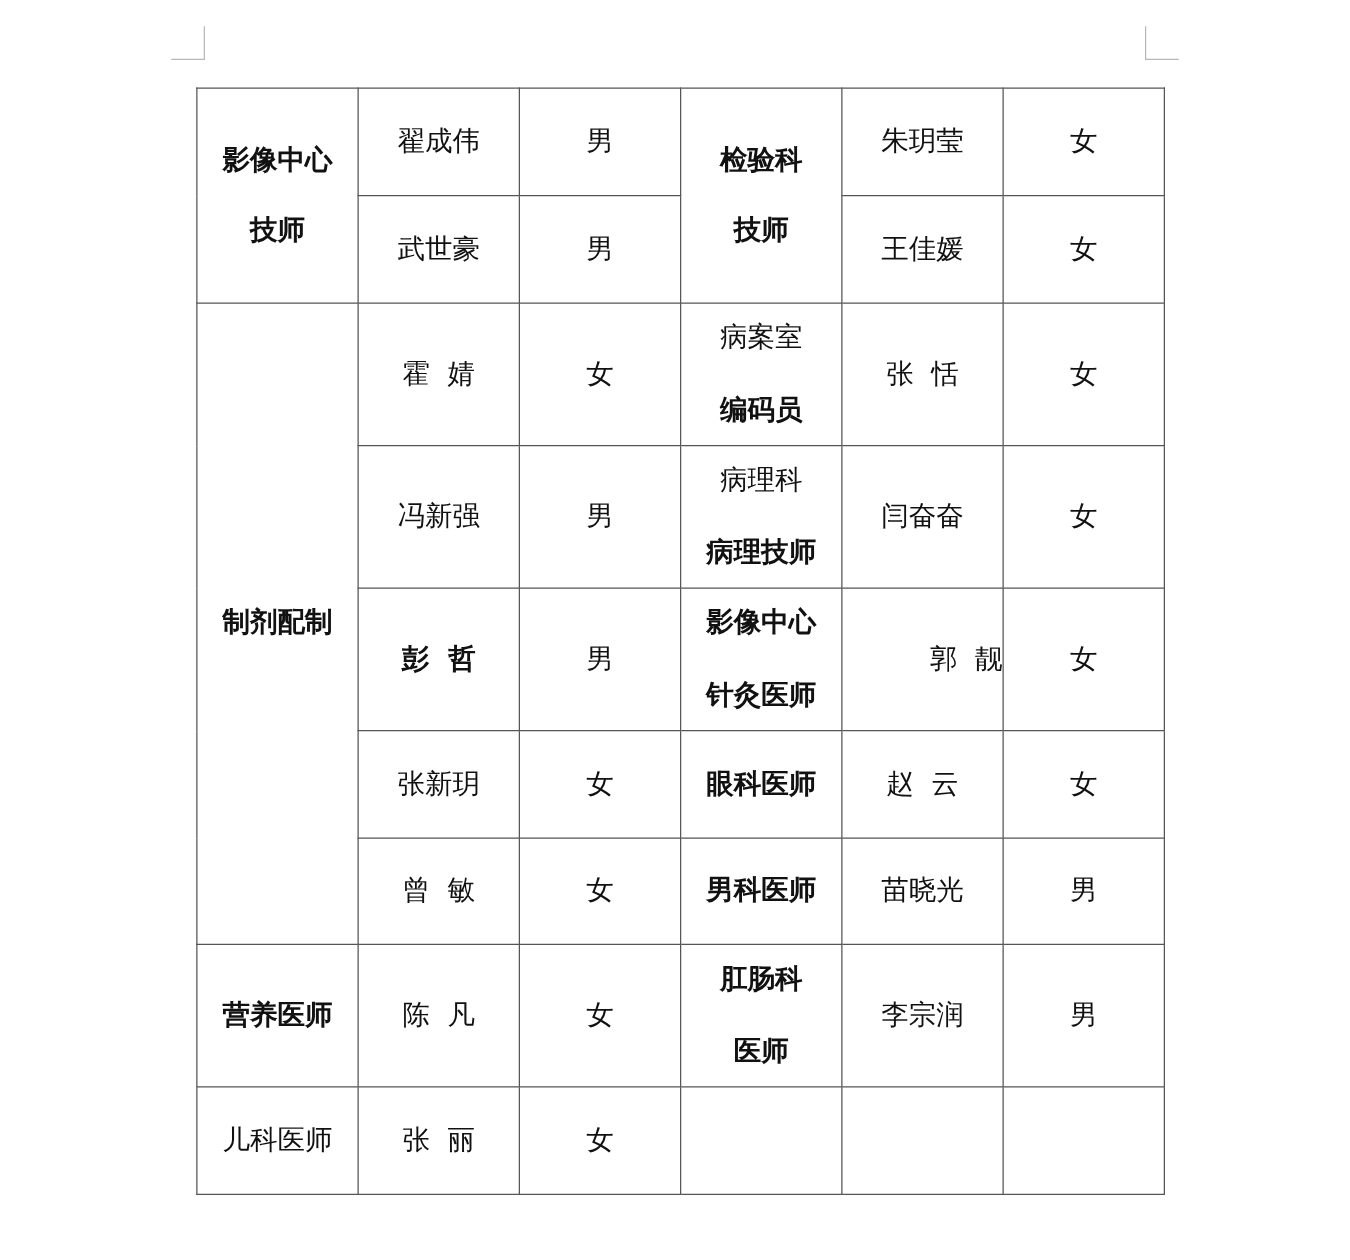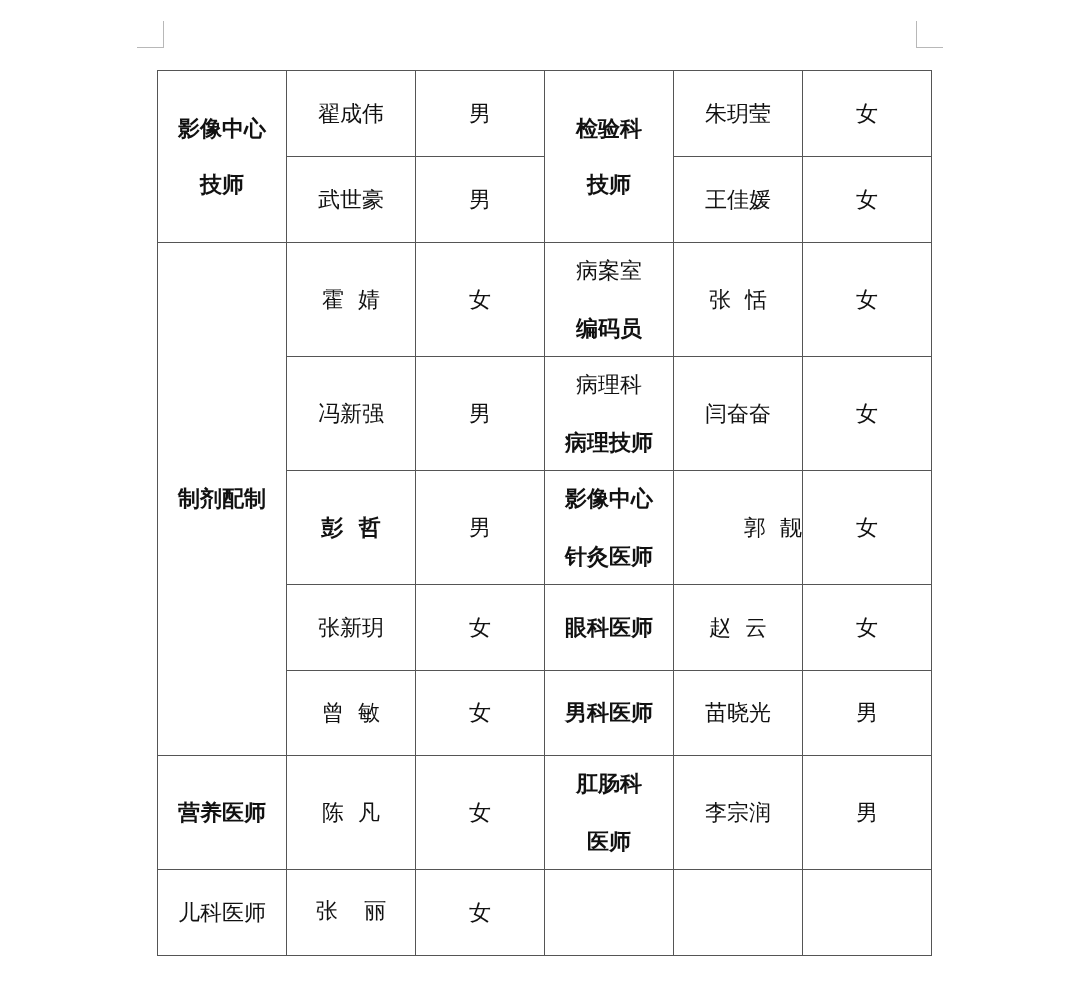--- a/index.html
+++ b/index.html
@@ -168,7 +168,7 @@
       <td>
         <span>儿科医师</span>
       </td>
-      <td style="white-space:pre;font-family:Liberation Mono, monospace;">张  丽</td>
+      <td style="white-space:pre;">张  丽</td>
       <td>女</td>
       <td></td>
       <td></td>

